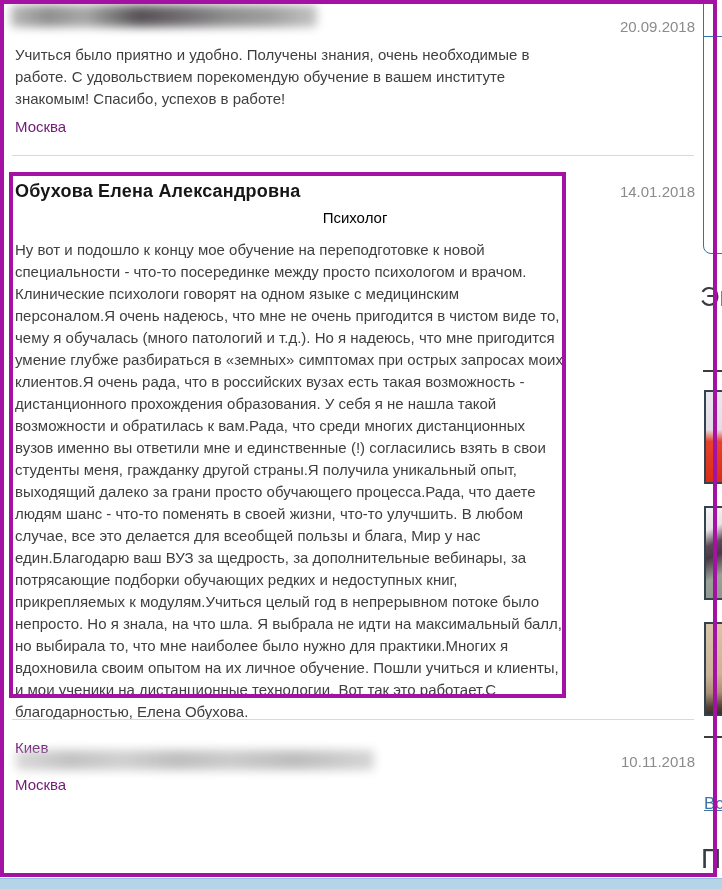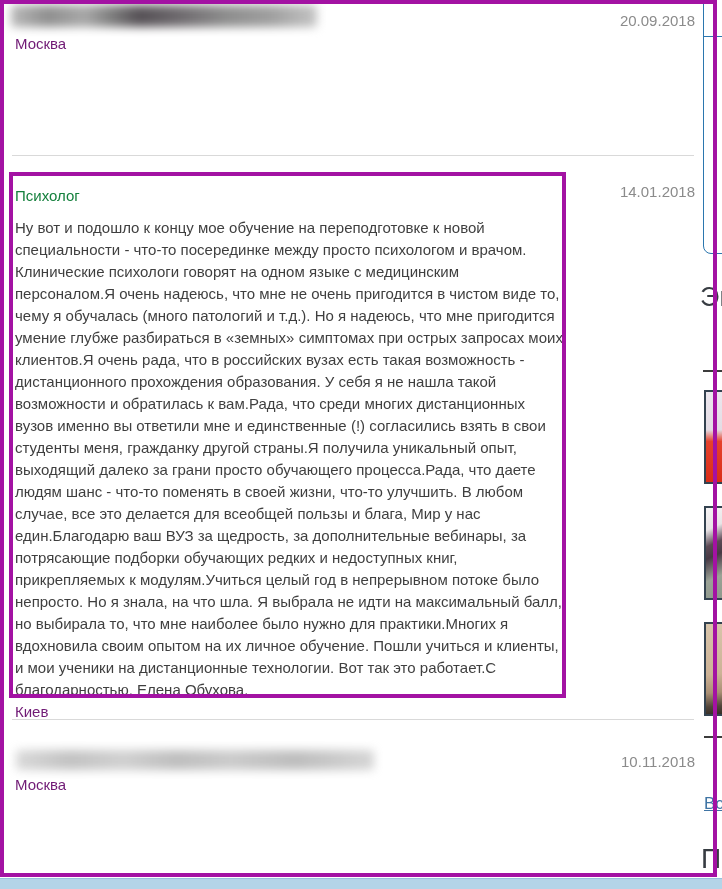--- a/index.html
+++ b/index.html
@@ -9,7 +9,7 @@
 
   
   .review { position:absolute; left:15px; width:680px; }
-  .review-date { position:absolute; top:12px; right:0; font-size:15px; color:#8b8b8b; }
+  .review-date { position:absolute; top:18px; right:0; font-size:15px; color:#8b8b8b; }
   .reviewer-name { font-size:18px; font-weight:bold; color:#161616; letter-spacing:.2px; }
   .reviewer-role { font-size:15px; color:#15803d; margin-top:15px; }
   .review-text { font-size:15px; color:#3f3f3f; line-height:22px; width:552px; }

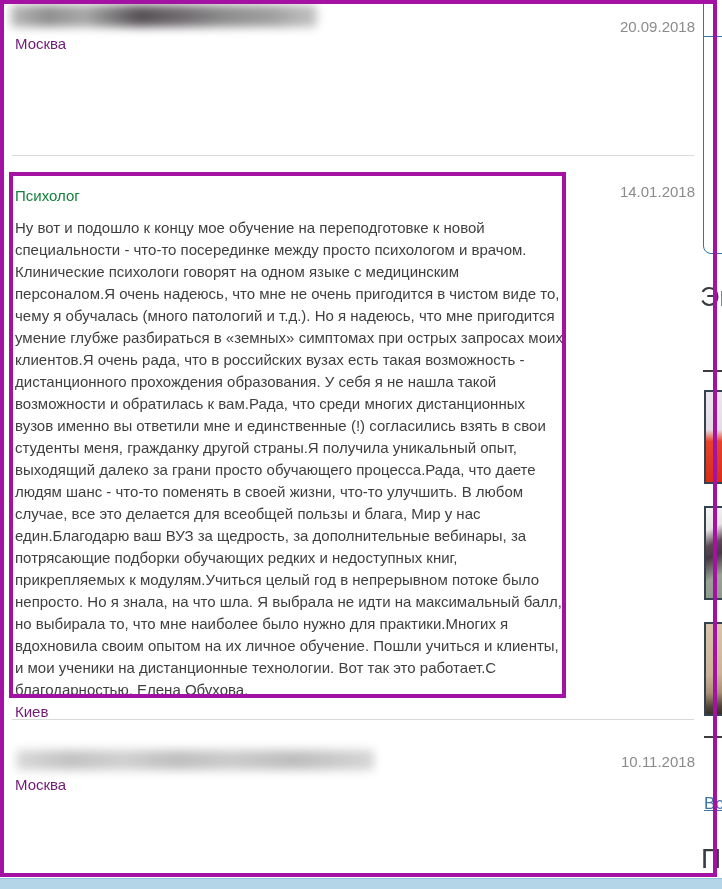--- a/index.html
+++ b/index.html
@@ -51,6 +51,7 @@
   <section class="review" style="top:0; height:155px;">
     <div class="review-date">20.09.2018</div>
     <div class="blur-name b1" style="margin-top:5px; margin-left:-4px;"></div>
+    <p class="review-text" style="margin-top:17px;">Учиться было приятно и удобно. Получены знания, очень необходимые в работе. С удовольствием порекомендую обучение в вашем институте знакомым! Спасибо, успехов в работе!</p>
     <a class="location-link" style="margin-top:8px;">Москва</a>
   </section>
   <div class="divider" style="top:155px;"></div>

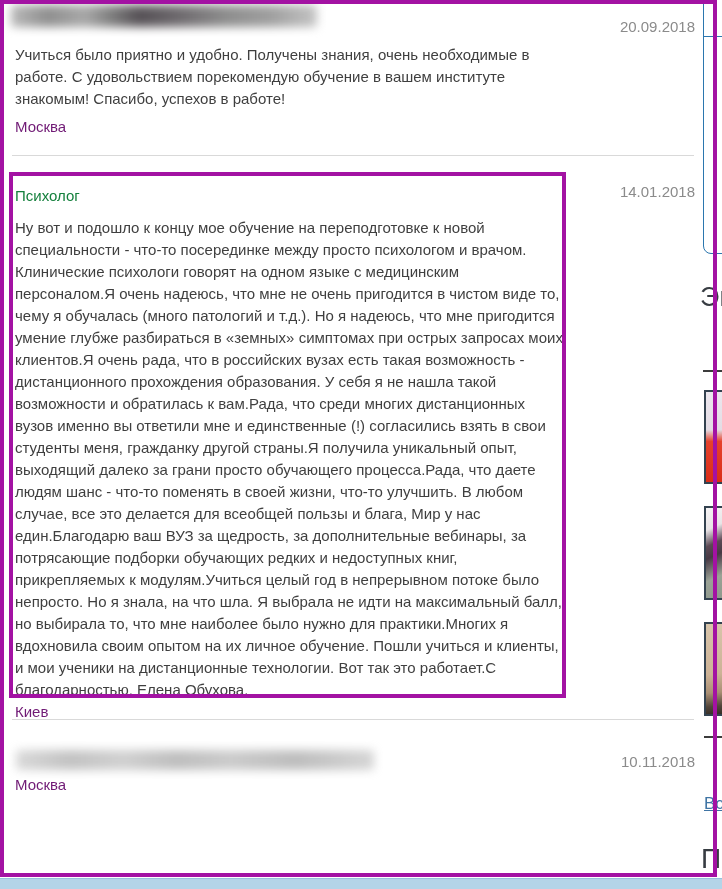--- a/index.html
+++ b/index.html
@@ -58,6 +58,7 @@
 
   <section class="review" style="top:172px; height:547px;">
     <div class="review-date" style="top:11px;">14.01.2018</div>
+    <h2 class="reviewer-name" style="margin-top:9px;">Обухова Елена Александровна</h2>
     <div class="reviewer-role">Психолог</div>
     <p class="review-text dense" style="margin-top:13px;">Ну вот и подошло к концу мое обучение на переподготовке к новой специальности - что-то посерединке между просто психологом и врачом. Клинические психологи говорят на одном языке с медицинским персоналом.Я очень надеюсь, что мне не очень пригодится в чистом виде то, чему я обучалась (много патологий и т.д.). Но я надеюсь, что мне пригодится умение глубже разбираться в «земных» симптомах при острых запросах моих клиентов.Я очень рада, что в российских вузах есть такая возможность - дистанционного прохождения образования. У себя я не нашла такой возможности и обратилась к вам.Рада, что среди многих дистанционных вузов именно вы ответили мне и единственные (!) согласились взять в свои студенты меня, гражданку другой страны.Я получила уникальный опыт, выходящий далеко за грани просто обучающего процесса.Рада, что даете людям шанс - что-то поменять в своей жизни, что-то улучшить. В любом случае, все это делается для всеобщей пользы и блага, Мир у нас един.Благодарю ваш ВУЗ за щедрость, за дополнительные вебинары, за потрясающие подборки обучающих редких и недоступных книг, прикрепляемых к модулям.Учиться целый год в непрерывном потоке было непросто. Но я знала, на что шла. Я выбрала не идти на максимальный балл, но выбирала то, что мне наиболее было нужно для практики.Многих я вдохновила своим опытом на их личное обучение. Пошли учиться и клиенты, и мои ученики на дистанционные технологии. Вот так это работает.С благодарностью, Елена Обухова.</p>
     <a class="location-link" style="margin-top:2px;">Киев</a>

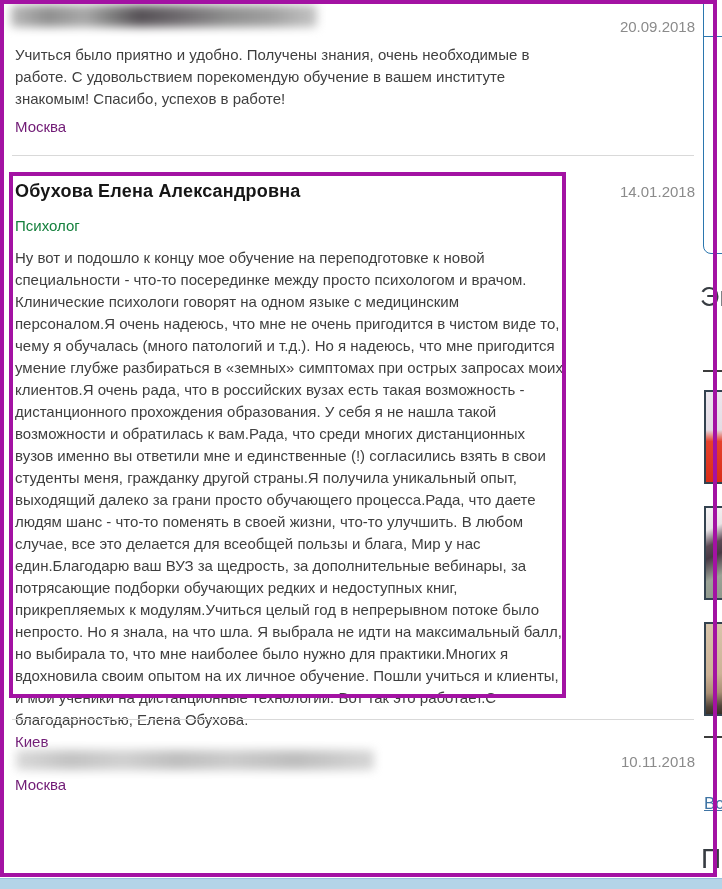--- a/index.html
+++ b/index.html
@@ -11,7 +11,7 @@
   .review { position:absolute; left:15px; width:680px; }
   .review-date { position:absolute; top:18px; right:0; font-size:15px; color:#8b8b8b; }
   .reviewer-name { font-size:18px; font-weight:bold; color:#161616; letter-spacing:.2px; }
-  .reviewer-role { font-size:15px; color:#15803d; margin-top:15px; }
+  .reviewer-role { font-size:15px; color:#000000; margin-top:7px;text-align:center; }
   .review-text { font-size:15px; color:#3f3f3f; line-height:22px; width:552px; }
   .review-text.dense { line-height:22px; width:548px; }
   .location-link { display:inline-block; font-size:15px; color:#701a75; text-decoration:none; cursor:pointer; }

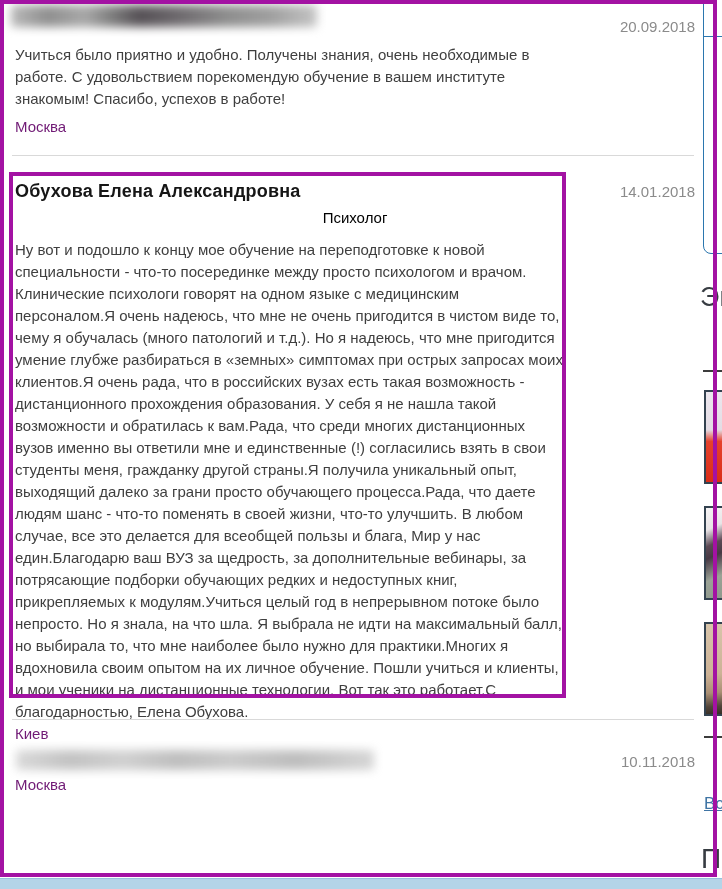--- a/index.html
+++ b/index.html
@@ -61,7 +61,7 @@
     <h2 class="reviewer-name" style="margin-top:9px;">Обухова Елена Александровна</h2>
     <div class="reviewer-role">Психолог</div>
     <p class="review-text dense" style="margin-top:13px;">Ну вот и подошло к концу мое обучение на переподготовке к новой специальности - что-то посерединке между просто психологом и врачом. Клинические психологи говорят на одном языке с медицинским персоналом.Я очень надеюсь, что мне не очень пригодится в чистом виде то, чему я обучалась (много патологий и т.д.). Но я надеюсь, что мне пригодится умение глубже разбираться в «земных» симптомах при острых запросах моих клиентов.Я очень рада, что в российских вузах есть такая возможность - дистанционного прохождения образования. У себя я не нашла такой возможности и обратилась к вам.Рада, что среди многих дистанционных вузов именно вы ответили мне и единственные (!) согласились взять в свои студенты меня, гражданку другой страны.Я получила уникальный опыт, выходящий далеко за грани просто обучающего процесса.Рада, что даете людям шанс - что-то поменять в своей жизни, что-то улучшить. В любом случае, все это делается для всеобщей пользы и блага, Мир у нас един.Благодарю ваш ВУЗ за щедрость, за дополнительные вебинары, за потрясающие подборки обучающих редких и недоступных книг, прикрепляемых к модулям.Учиться целый год в непрерывном потоке было непросто. Но я знала, на что шла. Я выбрала не идти на максимальный балл, но выбирала то, что мне наиболее было нужно для практики.Многих я вдохновила своим опытом на их личное обучение. Пошли учиться и клиенты, и мои ученики на дистанционные технологии. Вот так это работает.С благодарностью, Елена Обухова.</p>
-    <a class="location-link" style="margin-top:2px;">Киев</a>
+    <a class="location-link" style="margin-top:16px;">Киев</a>
   </section>
   <div class="divider" style="top:719px;"></div>
 

